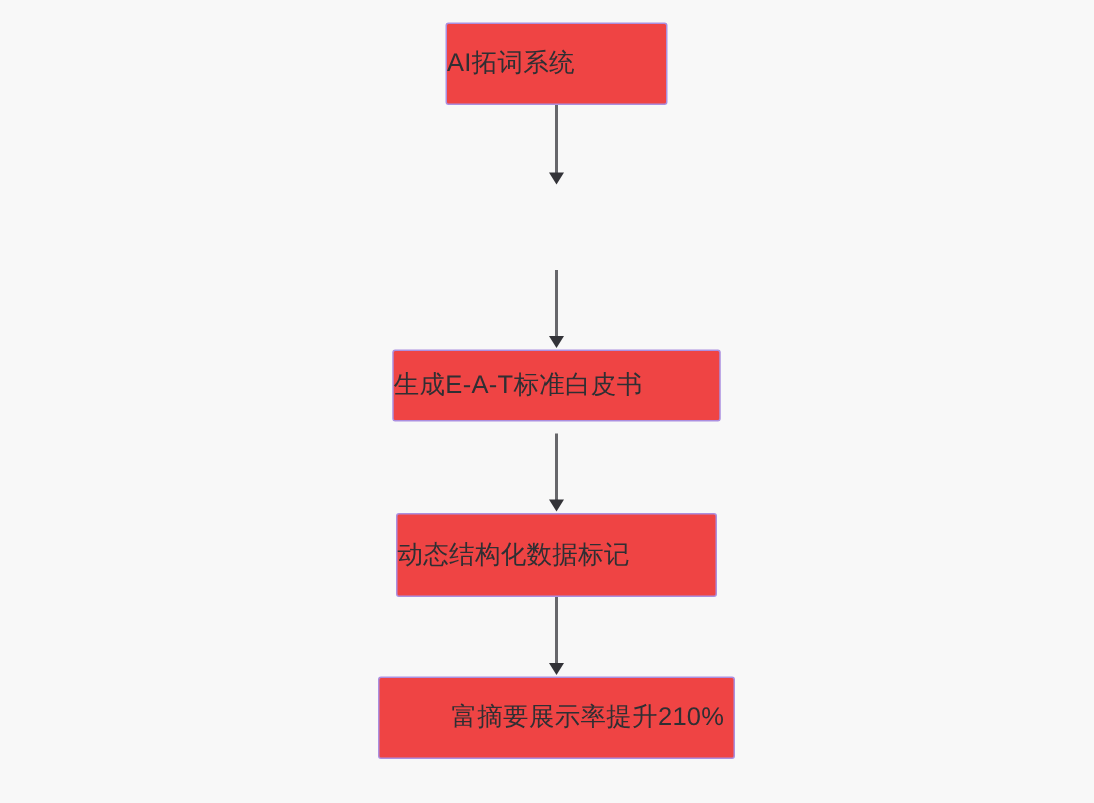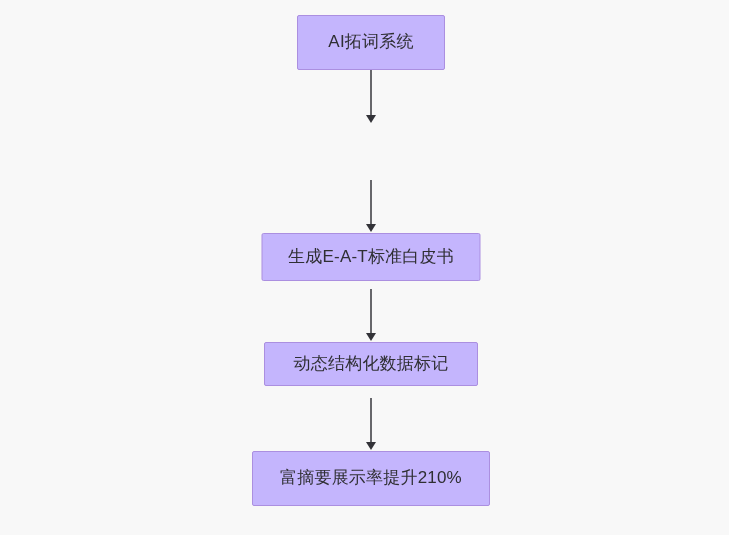--- a/index.html
+++ b/index.html
@@ -25,12 +25,11 @@
     left: 50%;
     transform: translateX(-50%);
     box-sizing: border-box;
-    background: #c4b5fd;
+    background: #ef4444;
     border: 1.6px solid #ab8fe0;
     border-radius: 2px;
     display: flex;
     align-items: center;
-    justify-content: center;
     color: #2f2f33;
     font-size: 17px;
     font-weight: 400;

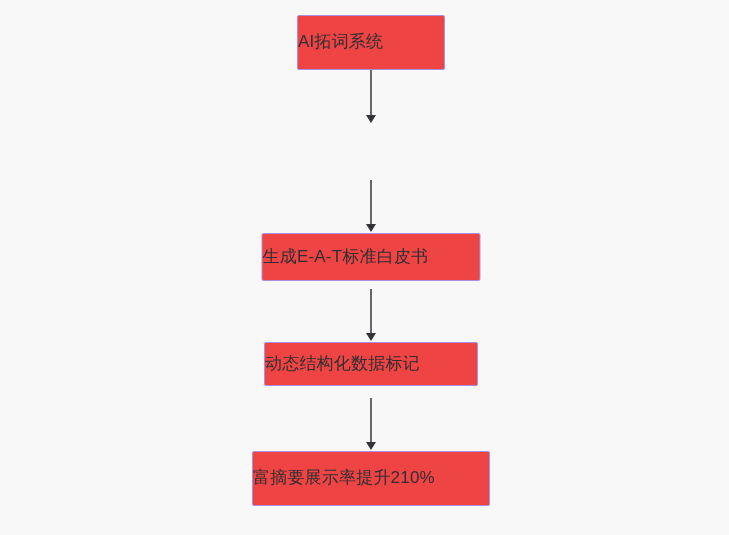--- a/index.html
+++ b/index.html
@@ -42,7 +42,7 @@
   .node-1 { width: 148px; height: 55px; top: 15px;  left: 371px; }
   .node-2 { width: 192px; height: 56px; top: 124px; left: 371px; }
   .node-3 { width: 219px; height: 48px; top: 233px; left: 371px; }
-  .node-4 { width: 214px; height: 44px; top: 342px; left: 371px; }
+  .node-4 { width: 214px; height: 56px; top: 342px; left: 371px; }
   .node-5 { width: 238px; height: 55px; top: 451px; left: 371px; }
 
   .connector {

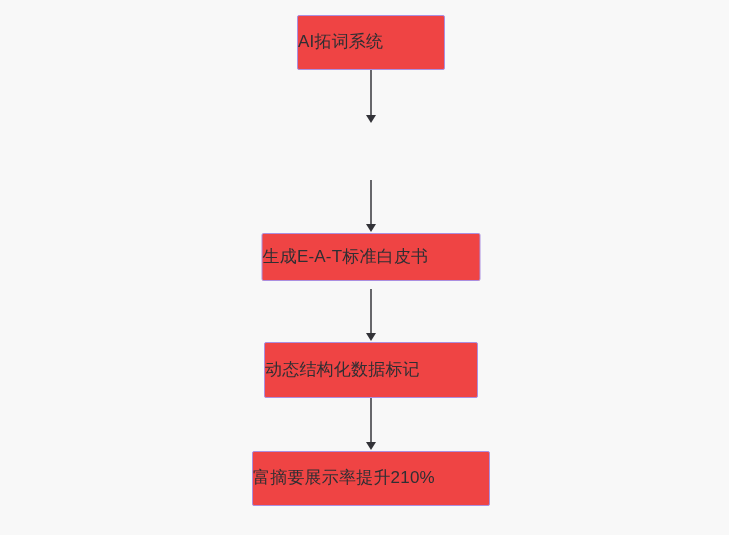--- a/index.html
+++ b/index.html
@@ -43,7 +43,7 @@
   .node-2 { width: 192px; height: 56px; top: 124px; left: 371px; }
   .node-3 { width: 219px; height: 48px; top: 233px; left: 371px; }
   .node-4 { width: 214px; height: 56px; top: 342px; left: 371px; }
-  .node-5 { width: 238px; height: 55px; top: 451px; left: 371px; }
+  .node-5 { width: 238px; height: 55px; top: 451px; left: 371px; padding-left: 48px; }
 
   .connector {
     position: absolute;

